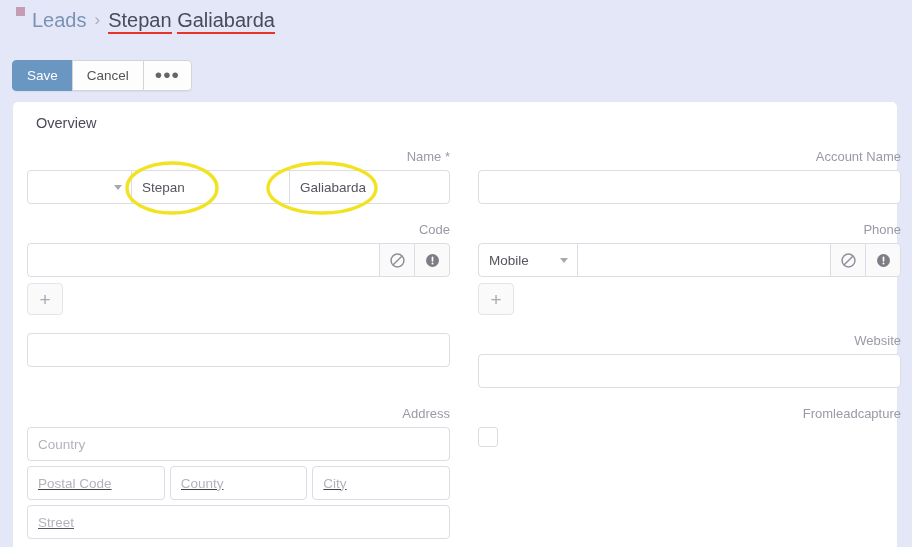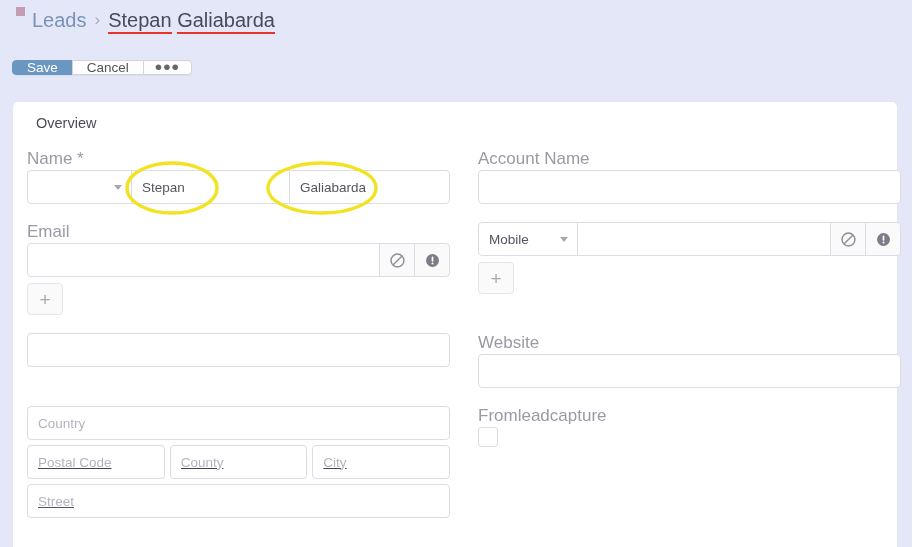--- a/index.html
+++ b/index.html
@@ -66,7 +66,7 @@
     box-shadow: 0 1px 1px rgba(0,0,0,0.05);
   }
   .btn {
-    height: 15px;
+    height: 31px;
     border: 1px solid #d4d4d4;
     background: #fdfdfd;
     color: #555;

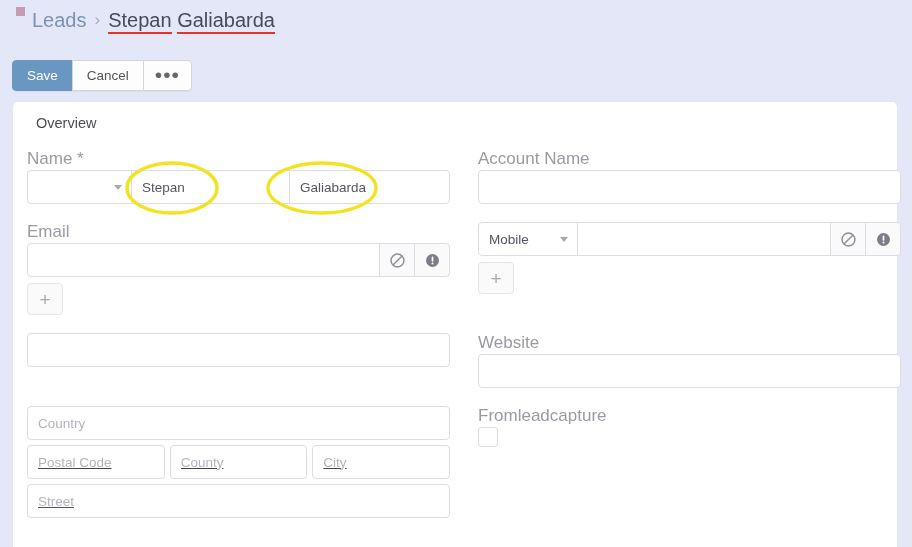--- a/index.html
+++ b/index.html
@@ -120,9 +120,10 @@
 
   .fld-label {
     color: #9a9aa5;
-    font-size: 17px;
+    font-size: 13px;
     margin-bottom: 5px;
     height: 16px;
+    text-align: right;
   }
 
   .inp {

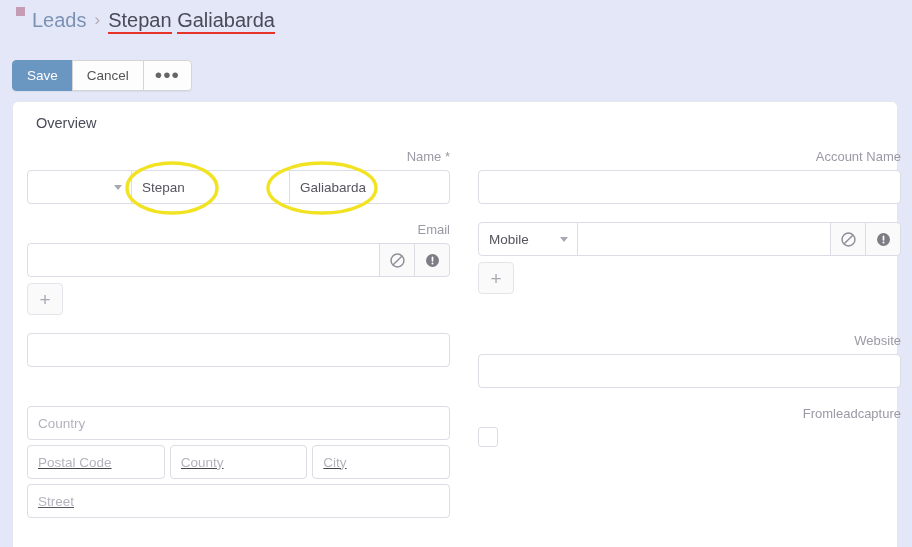--- a/index.html
+++ b/index.html
@@ -283,7 +283,7 @@
 
     <div class="row">
       <div class="col">
-        <div class="fld-label">Email</div>
+        <div class="fld-label">Code</div>
         <div class="io-group">
           <input class="inp" value="" style="">
           <div class="io-btn">

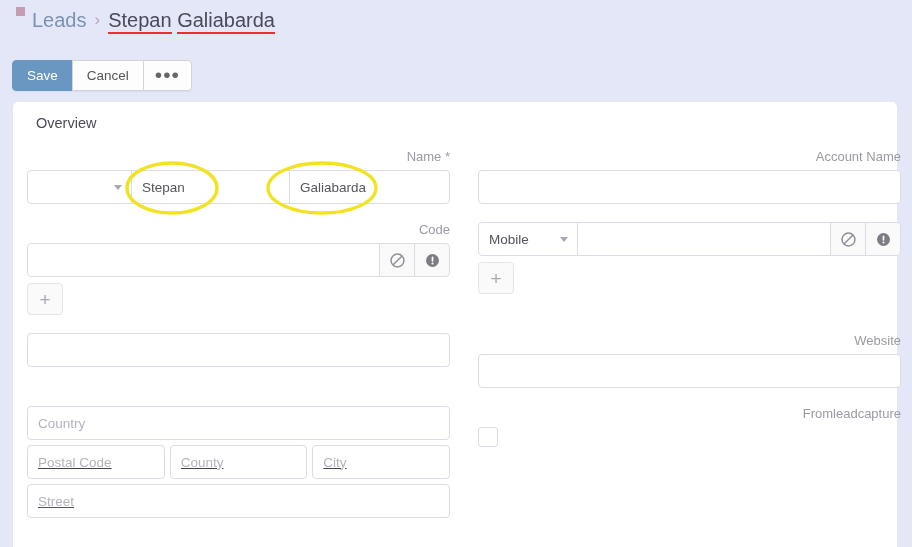--- a/index.html
+++ b/index.html
@@ -304,6 +304,7 @@
       </div>
 
       <div class="col">
+        <div class="fld-label">Phone</div>
         <div class="io-group">
           <div class="sel-phonetype">
             <span>Mobile</span>

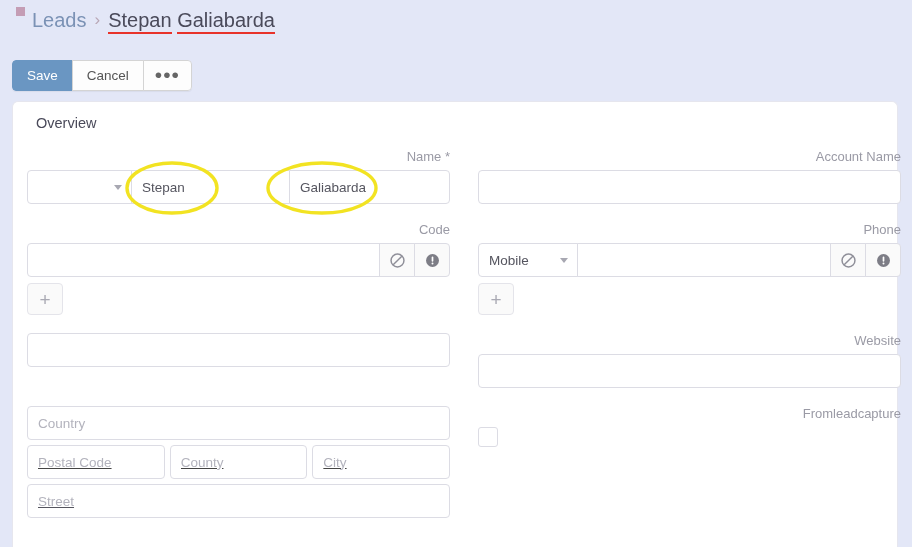--- a/index.html
+++ b/index.html
@@ -341,6 +341,7 @@
 
     <div class="row">
       <div class="col">
+        <div class="fld-label">Address</div>
         <div class="addr-stack">
           <input class="inp" placeholder="Country" style="">
           <div class="addr-triple">

